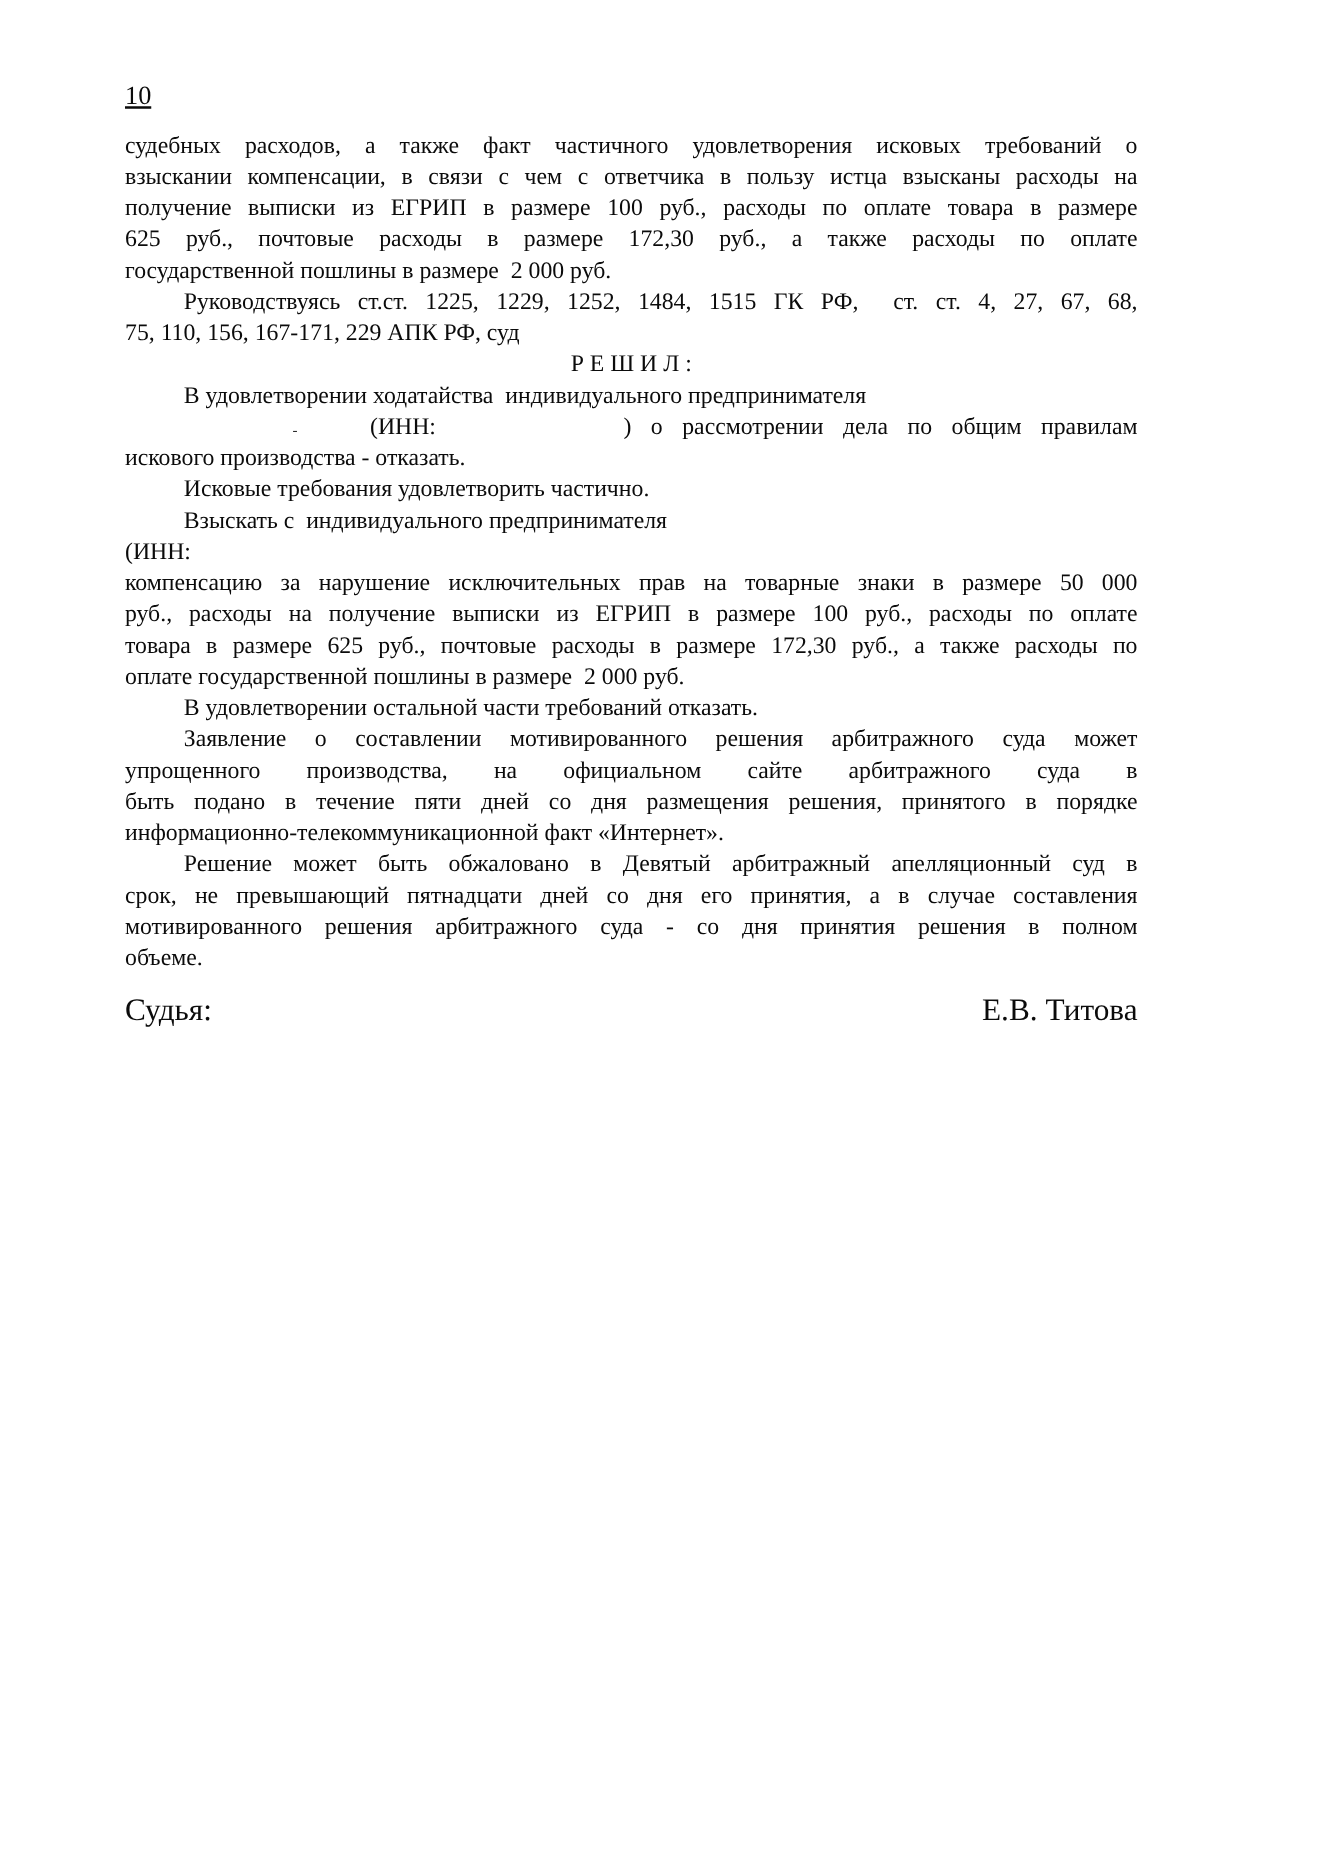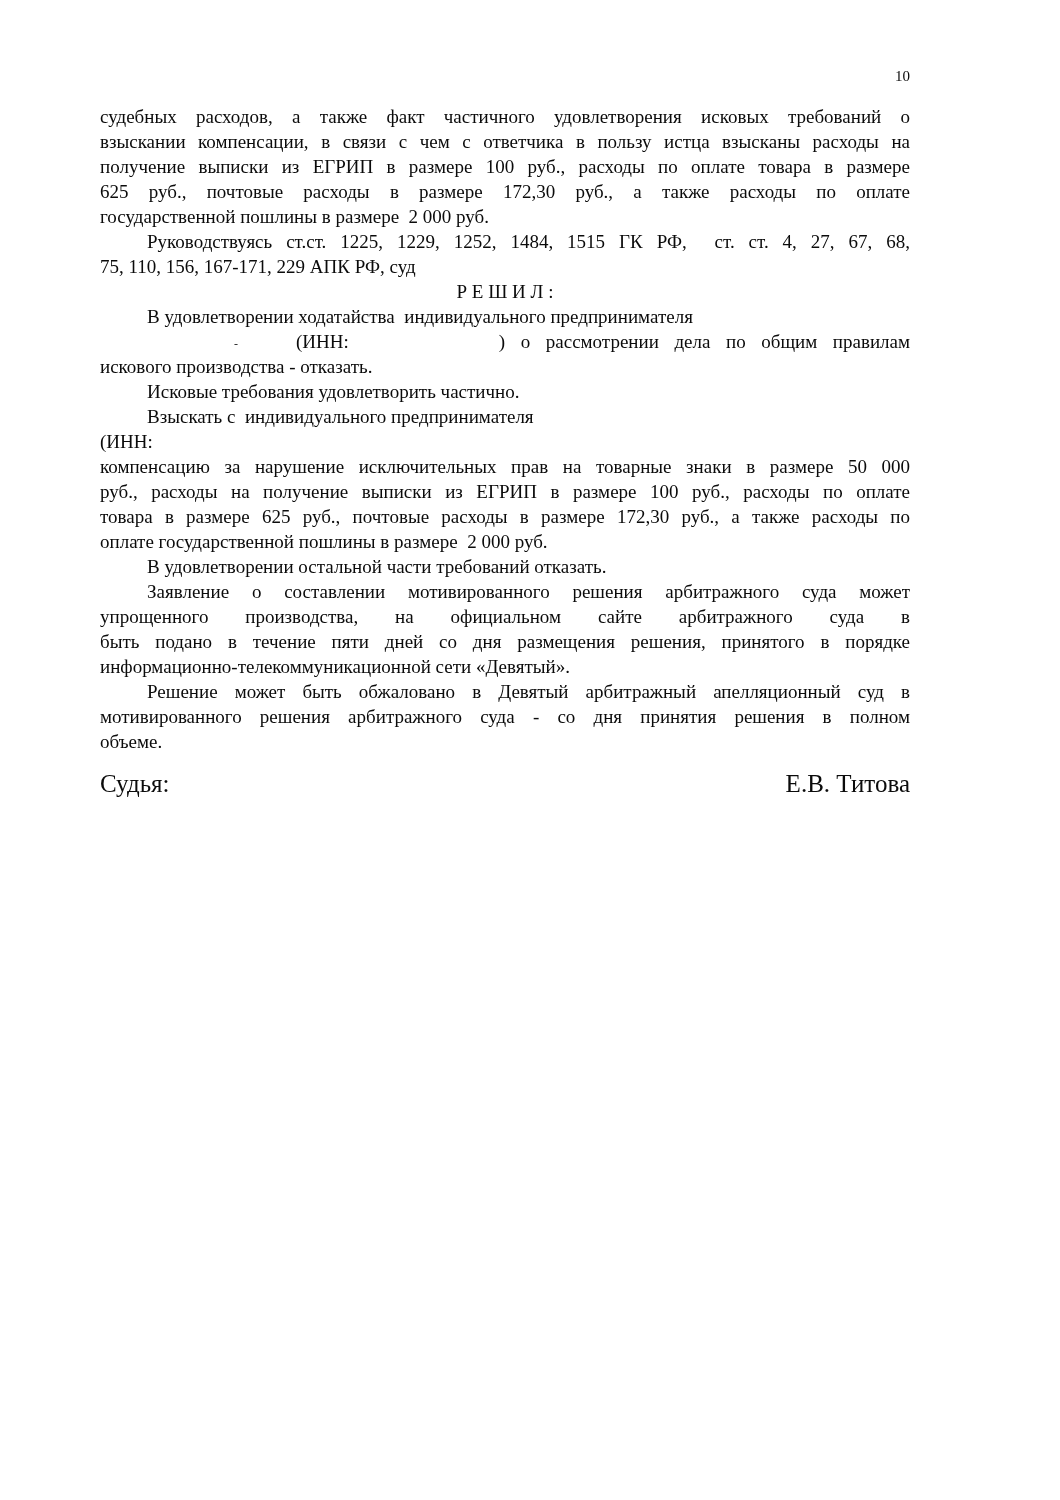--- a/index.html
+++ b/index.html
@@ -22,10 +22,11 @@
     width: 810px;
   }
   .page-number {
-    text-align: right;
-    font-size: 15px;
+    text-align: left;
+    font-size: 21px;
     line-height: 25px;
     margin-bottom: 15px;
+    text-decoration: underline;
   }
   .ln {
     font-size: 19px;

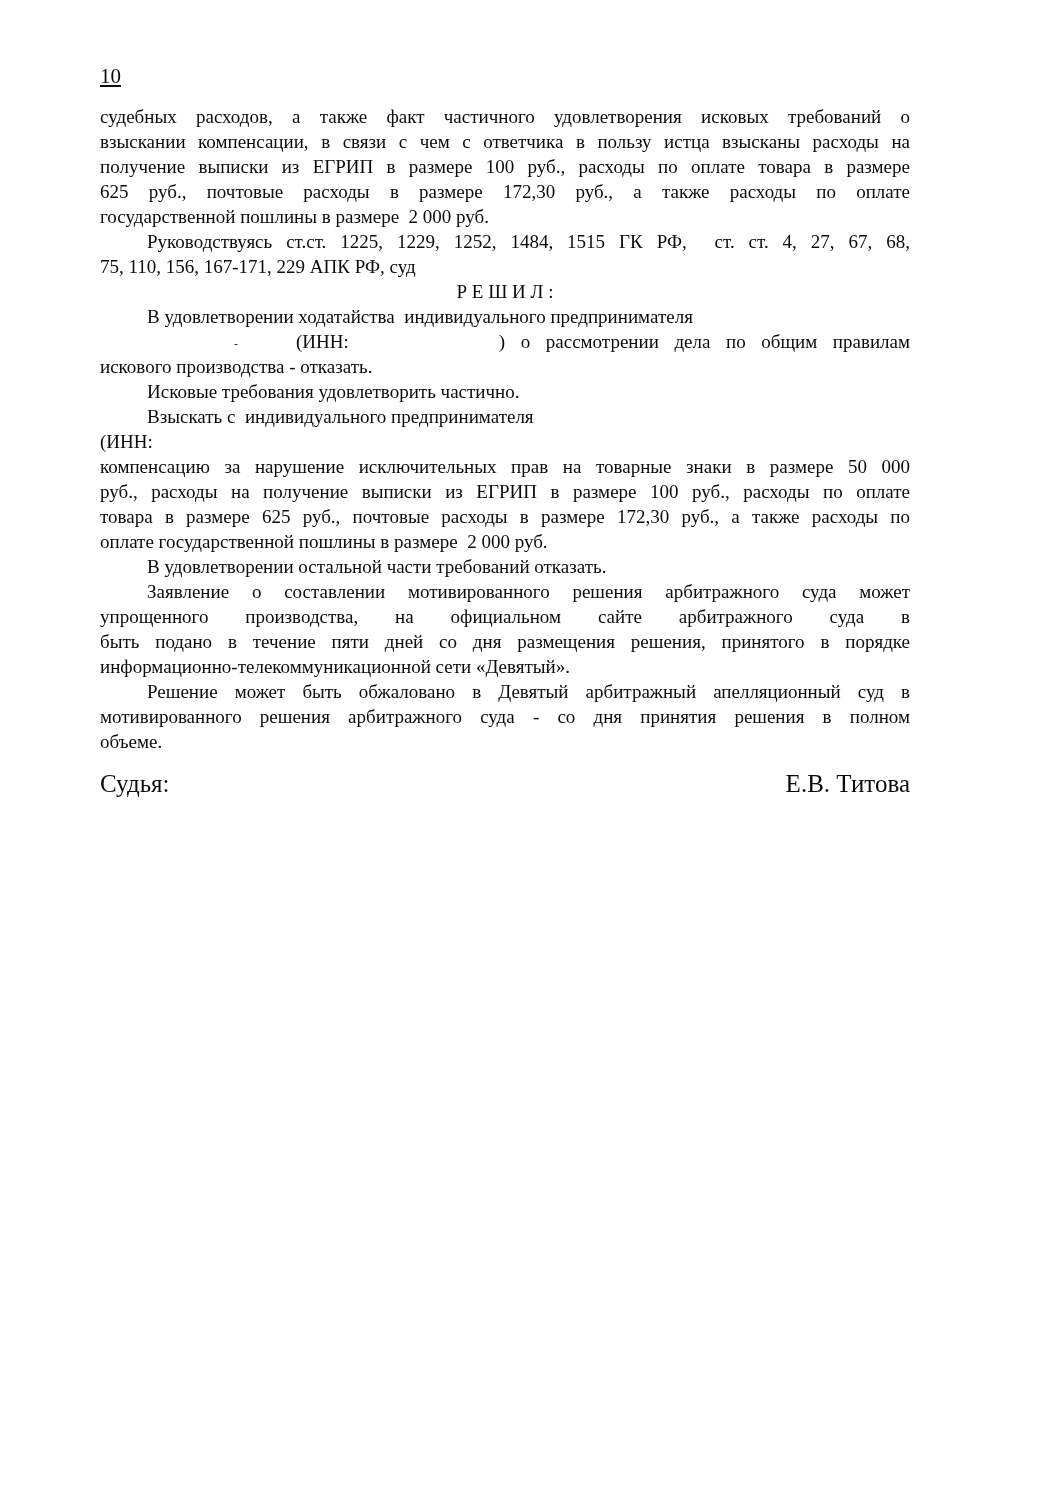--- a/index.html
+++ b/index.html
@@ -139,7 +139,7 @@
     <div class="ln ind">Заявление о составлении мотивированного решения арбитражного суда может</div>
     <div class="ln">упрощенного производства, на официальном сайте арбитражного суда в</div>
     <div class="ln">быть подано в течение пяти дней со дня размещения решения, принятого в порядке</div>
-    <div class="ln left">информационно-телекоммуникационной сети «Девятый».</div>
+    <div class="ln left">информационно-телекоммуникационной факт «Интернет».</div>
   </div>
 
 

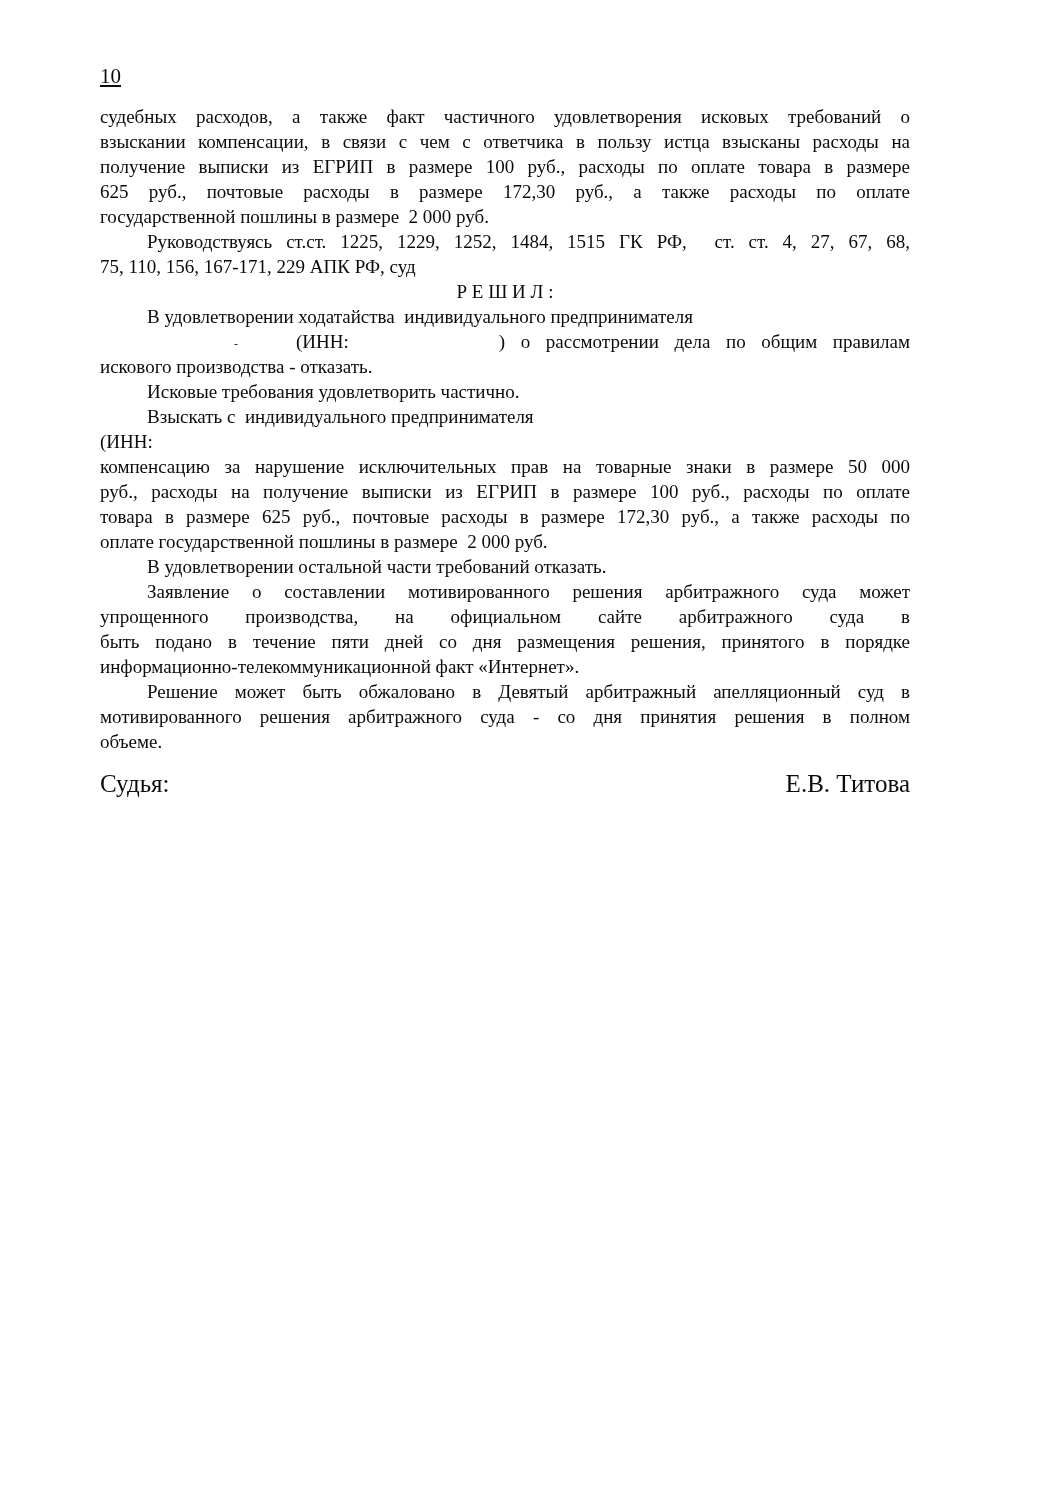--- a/index.html
+++ b/index.html
@@ -145,6 +145,7 @@
 
   <div>
     <div class="ln ind">Решение может быть обжаловано в Девятый арбитражный апелляционный суд в</div>
+    <div class="ln">срок, не превышающий пятнадцати дней со дня его принятия, а в случае составления</div>
     <div class="ln">мотивированного решения арбитражного суда - со дня принятия решения в полном</div>
     <div class="ln left">объеме.</div>
   </div>

